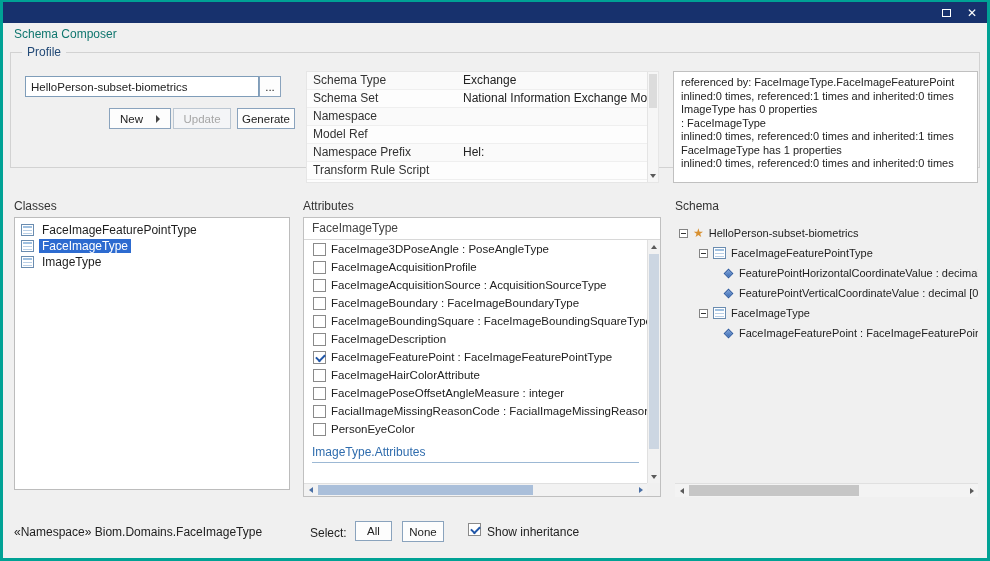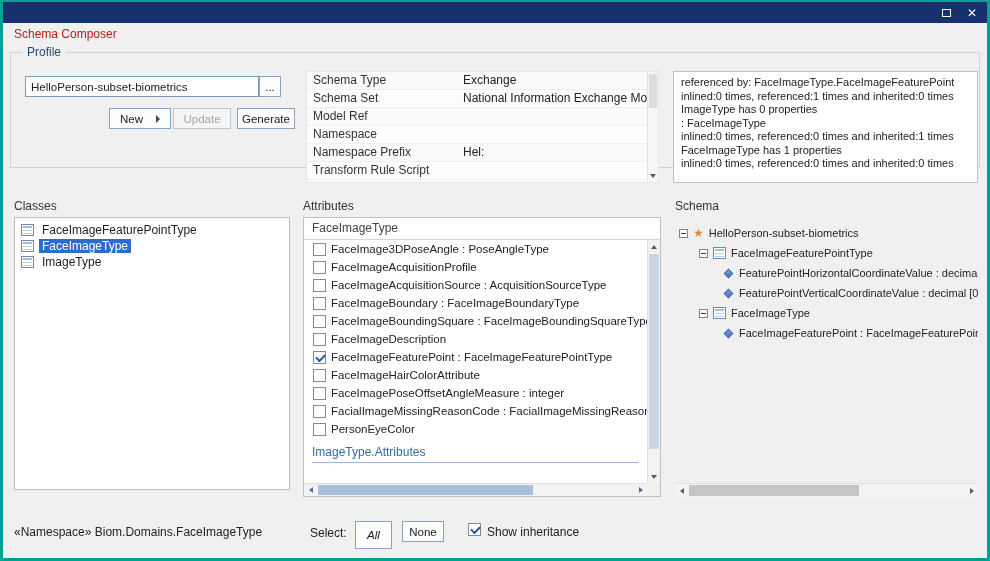--- a/index.html
+++ b/index.html
@@ -15,7 +15,7 @@
 
   .bodyarea { position:absolute; left:3px; top:23px; width:984px; height:535px; background:#f0f0f0; overflow:hidden; }
 
-  .app-label { position:absolute; left:11px; top:4px; color:#b91c1c; font-size:12px; }
+  .app-label { position:absolute; left:11px; top:4px; color:#0f766e; font-size:12px; }
 
   
   .profile-group { position:absolute; left:7px; top:29px; width:970px; height:116px;

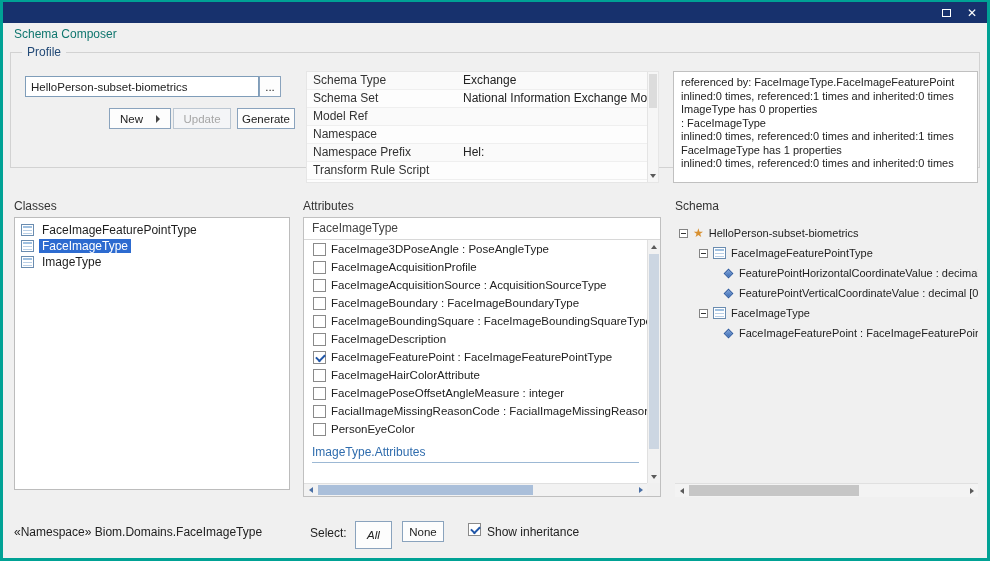--- a/index.html
+++ b/index.html
@@ -169,11 +169,11 @@
             <div class="pg-value">National Information Exchange Mod...</div>
           </div>
           <div class="pg-row">
+            <div class="pg-name">Namespace</div>
+            <div class="pg-value"></div>
+          </div>
+          <div class="pg-row">
             <div class="pg-name">Model Ref</div>
-            <div class="pg-value"></div>
-          </div>
-          <div class="pg-row">
-            <div class="pg-name">Namespace</div>
             <div class="pg-value"></div>
           </div>
           <div class="pg-row">

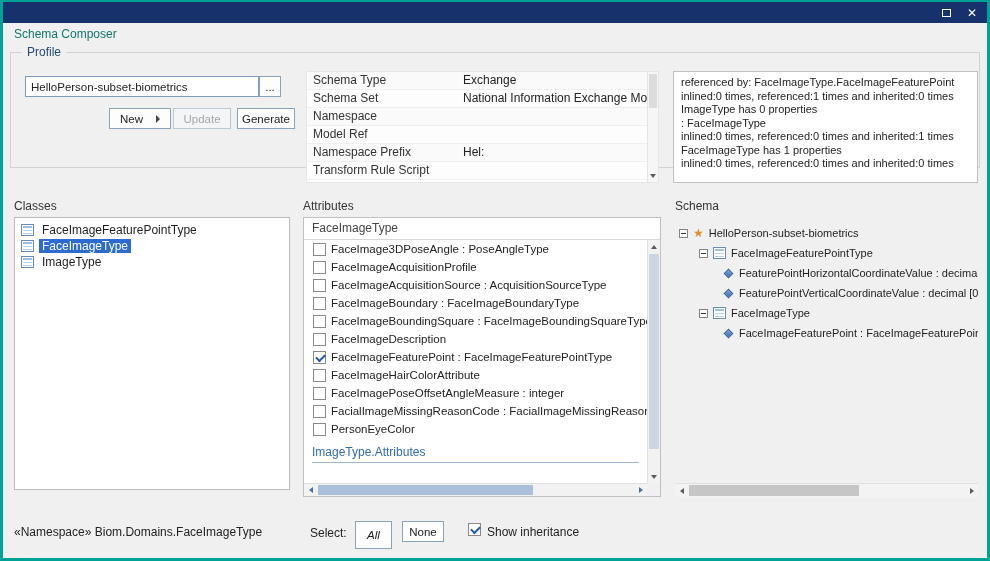--- a/index.html
+++ b/index.html
@@ -126,7 +126,7 @@
   
   .ns-text { position:absolute; left:11px; top:502px; color:#222; }
   .select-label { position:absolute; left:307px; top:503px; color:#222; }
-  .all-btn { position:absolute; left:352px; top:498px; width:37px; height:28px;font-style:italic; }
+  .all-btn { position:absolute; left:352px; top:498px; width:37px; height:20px; }
   .none-btn { position:absolute; left:399px; top:498px; width:42px; height:21px; }
   .show-inh-box { position:absolute; left:465px; top:500px; }
   .show-inh-label { position:absolute; left:484px; top:502px; color:#222; }

